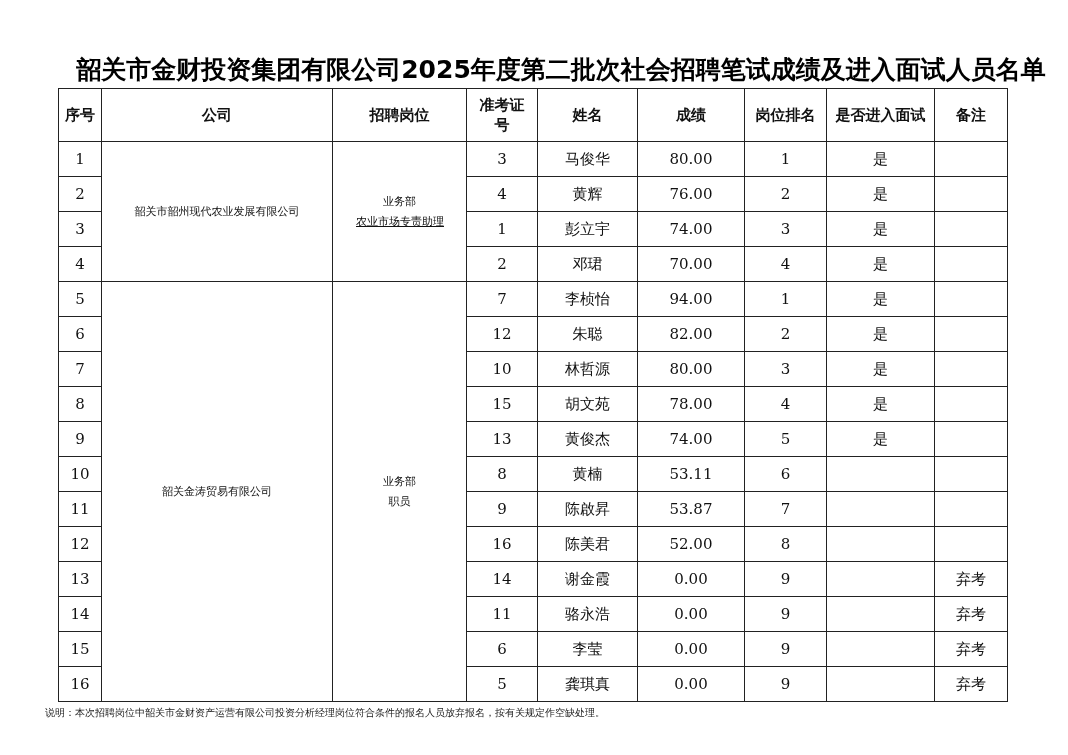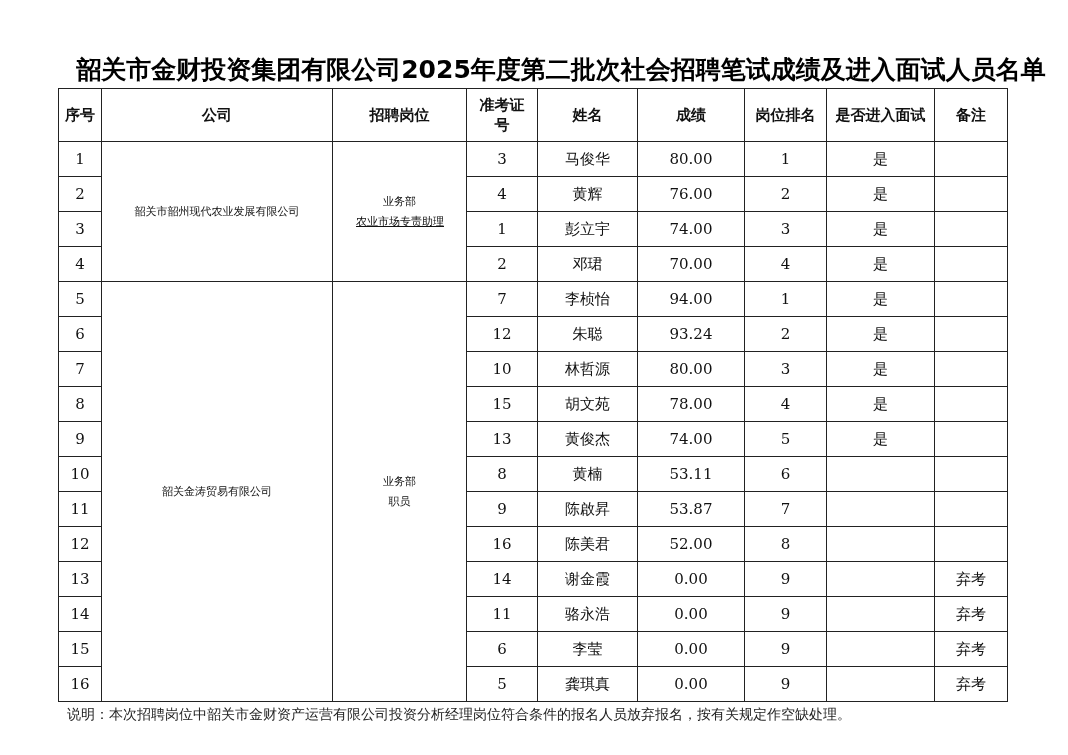--- a/index.html
+++ b/index.html
@@ -104,7 +104,7 @@
       <td>6</td>
       <td>12</td>
       <td>朱聪</td>
-      <td>93.24</td>
+      <td>82.00</td>
       <td>2</td>
       <td>是</td>
       <td></td>

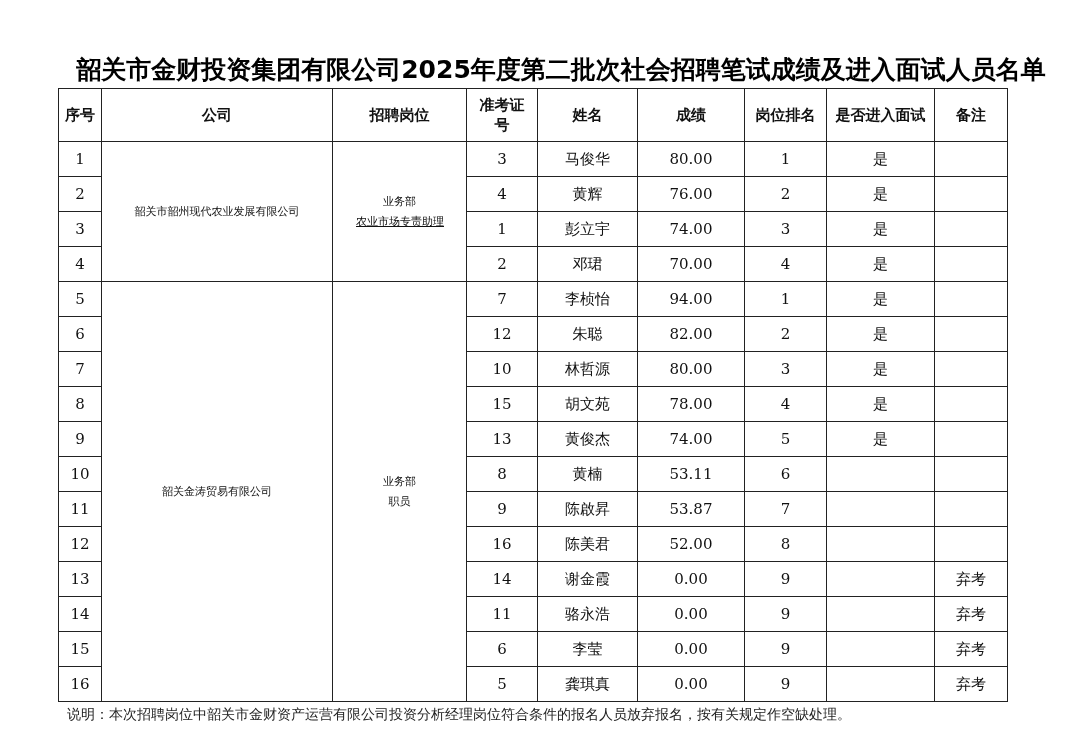--- a/index.html
+++ b/index.html
@@ -10,7 +10,7 @@
   table.roster th { height: 52px; font-family: "DejaVu Sans", "Liberation Sans", sans-serif; font-weight: bold; font-size: 15px; line-height: 20px; }
   table.roster td { height: 34px; font-size: 15px; line-height: 20px; }
   table.roster td.merged { font-size: 11px; line-height: 20px; padding: 0 6px; }
-  .note { position: absolute; left: 67px; top: 706px; font-size: 14px; color: #222; }
+  .note { position: absolute; left: 45px; top: 706px; font-size: 10px; color: #222; }
 </style>
 </head>
 <body>

